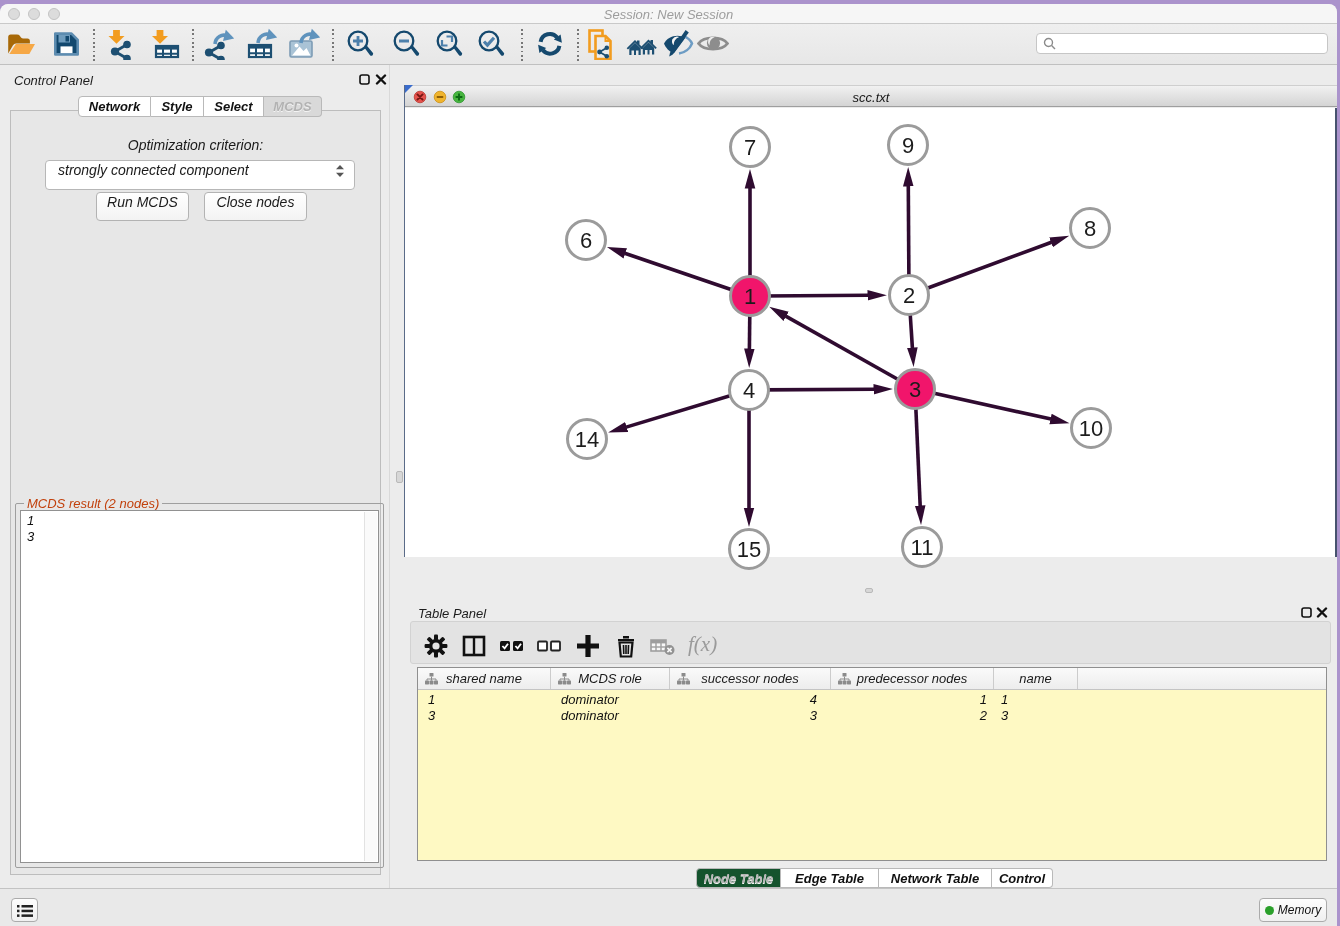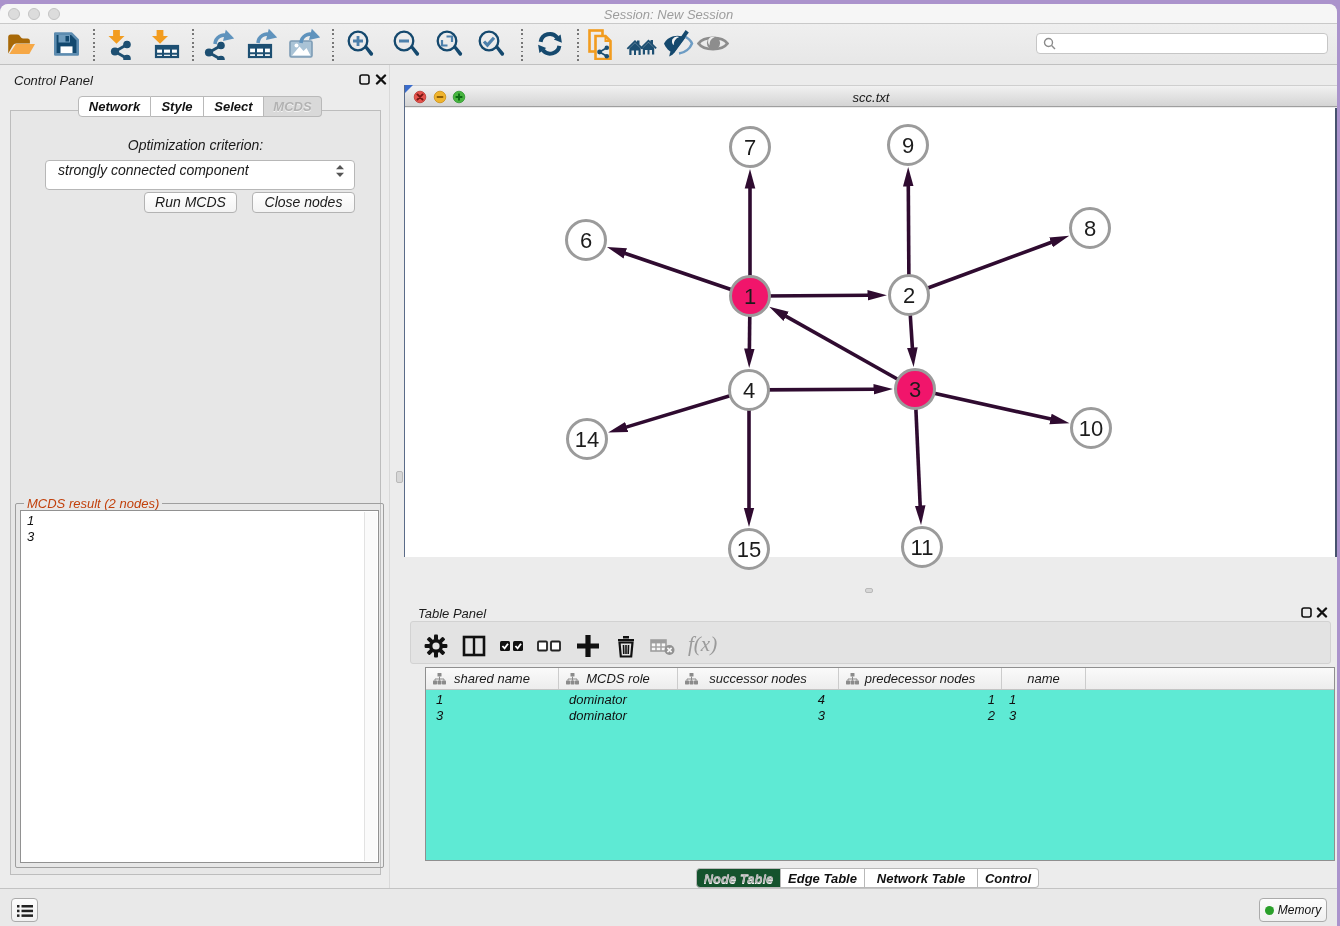--- a/index.html
+++ b/index.html
@@ -35,9 +35,9 @@
 .combo { position:absolute; left:34px; top:49px; width:310px; height:30px; background:#fff;
          border:1px solid #b7b7b7; border-radius:4px; font-size:14px; color:#1a1a1a;
          line-height:19px; padding-left:12px; }
-.btn { position:absolute; top:81px; height:21px; background:linear-gradient(#ffffff,#f3f3f3);
+.btn { position:absolute; top:81px; height:29px; background:linear-gradient(#ffffff,#f3f3f3);
        border:1px solid #b3b3b3; border-radius:4px; font-size:14px; color:#1a1a1a;
-       text-align:center; line-height:19px;margin-left:48px; }
+       text-align:center; line-height:19px; }
 .mcdsbox { position:absolute; left:4px; top:392px; width:369px; height:365px;
            border:1px solid #9f9f9f; border-radius:2px; }
 .mcdslegend { position:absolute; left:8px; top:-8px; background:#e7e7e7; padding:0 3px;

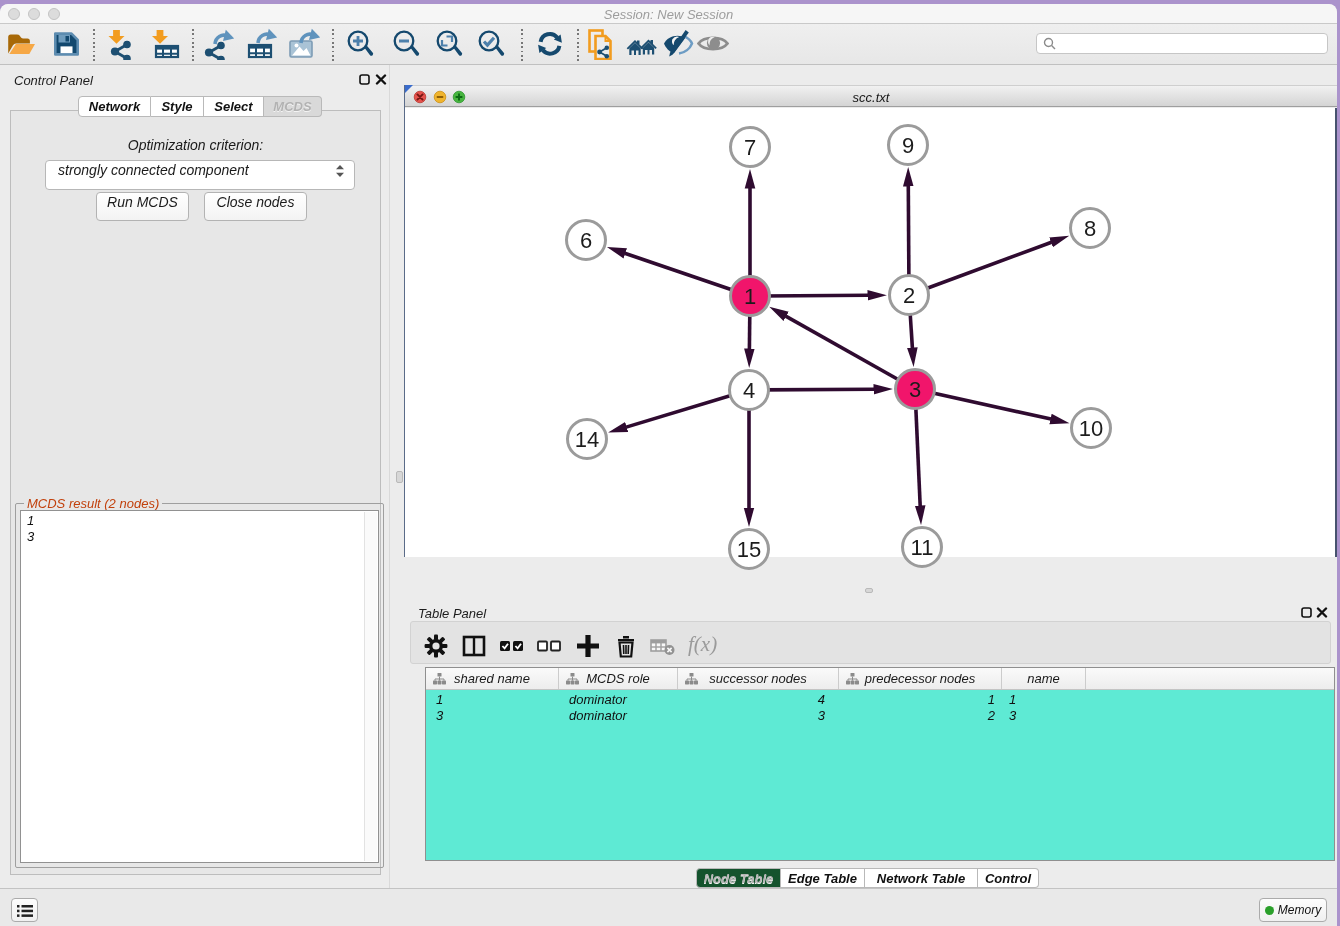--- a/index.html
+++ b/index.html
@@ -64,8 +64,8 @@
 .tpi { position:absolute; }
 .fx { position:absolute; left:688px; top:632px; font-family:"Liberation Serif", serif; font-style:italic;
       font-size:21px; color:#9a9a9a; }
-.ttable { position:absolute; left:13px; top:71px; width:910px; height:194px; background:#5eead4;
-          border:1px solid #8f8f8f;margin-left:8px; }
+.ttable { position:absolute; left:13px; top:71px; width:910px; height:194px; background:#fef9c3;
+          border:1px solid #8f8f8f; }
 .thead { position:absolute; left:0; top:0; width:100%; height:22px;
          background:linear-gradient(#fafafa,#ededed); border-bottom:1px solid #c4c4c4; display:flex; }
 .th { position:relative; display:flex; align-items:center; justify-content:center; font-size:13px;

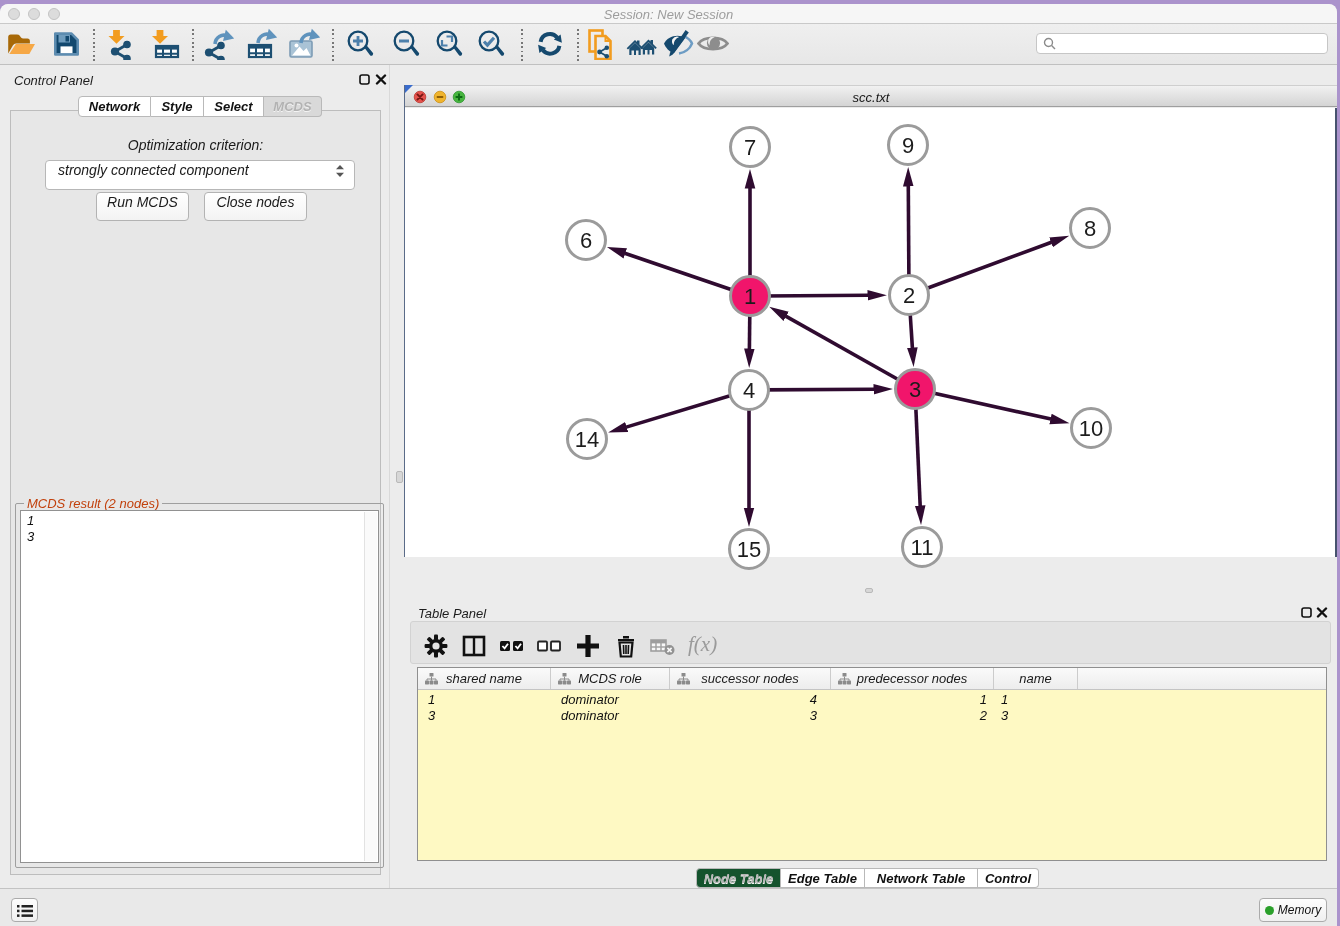--- a/index.html
+++ b/index.html
@@ -355,7 +355,7 @@
       </div>
       <div class="btabs">
         <div class="btab sel" style="width:85px">Node Table</div>
-        <div class="btab" style="width:84px">Edge Table</div>
+        <div class="btab" style="width:98px">Edge Table</div>
         <div class="btab" style="width:113px">Network Table</div>
         <div class="btab" style="width:61px">Control</div>
       </div>

